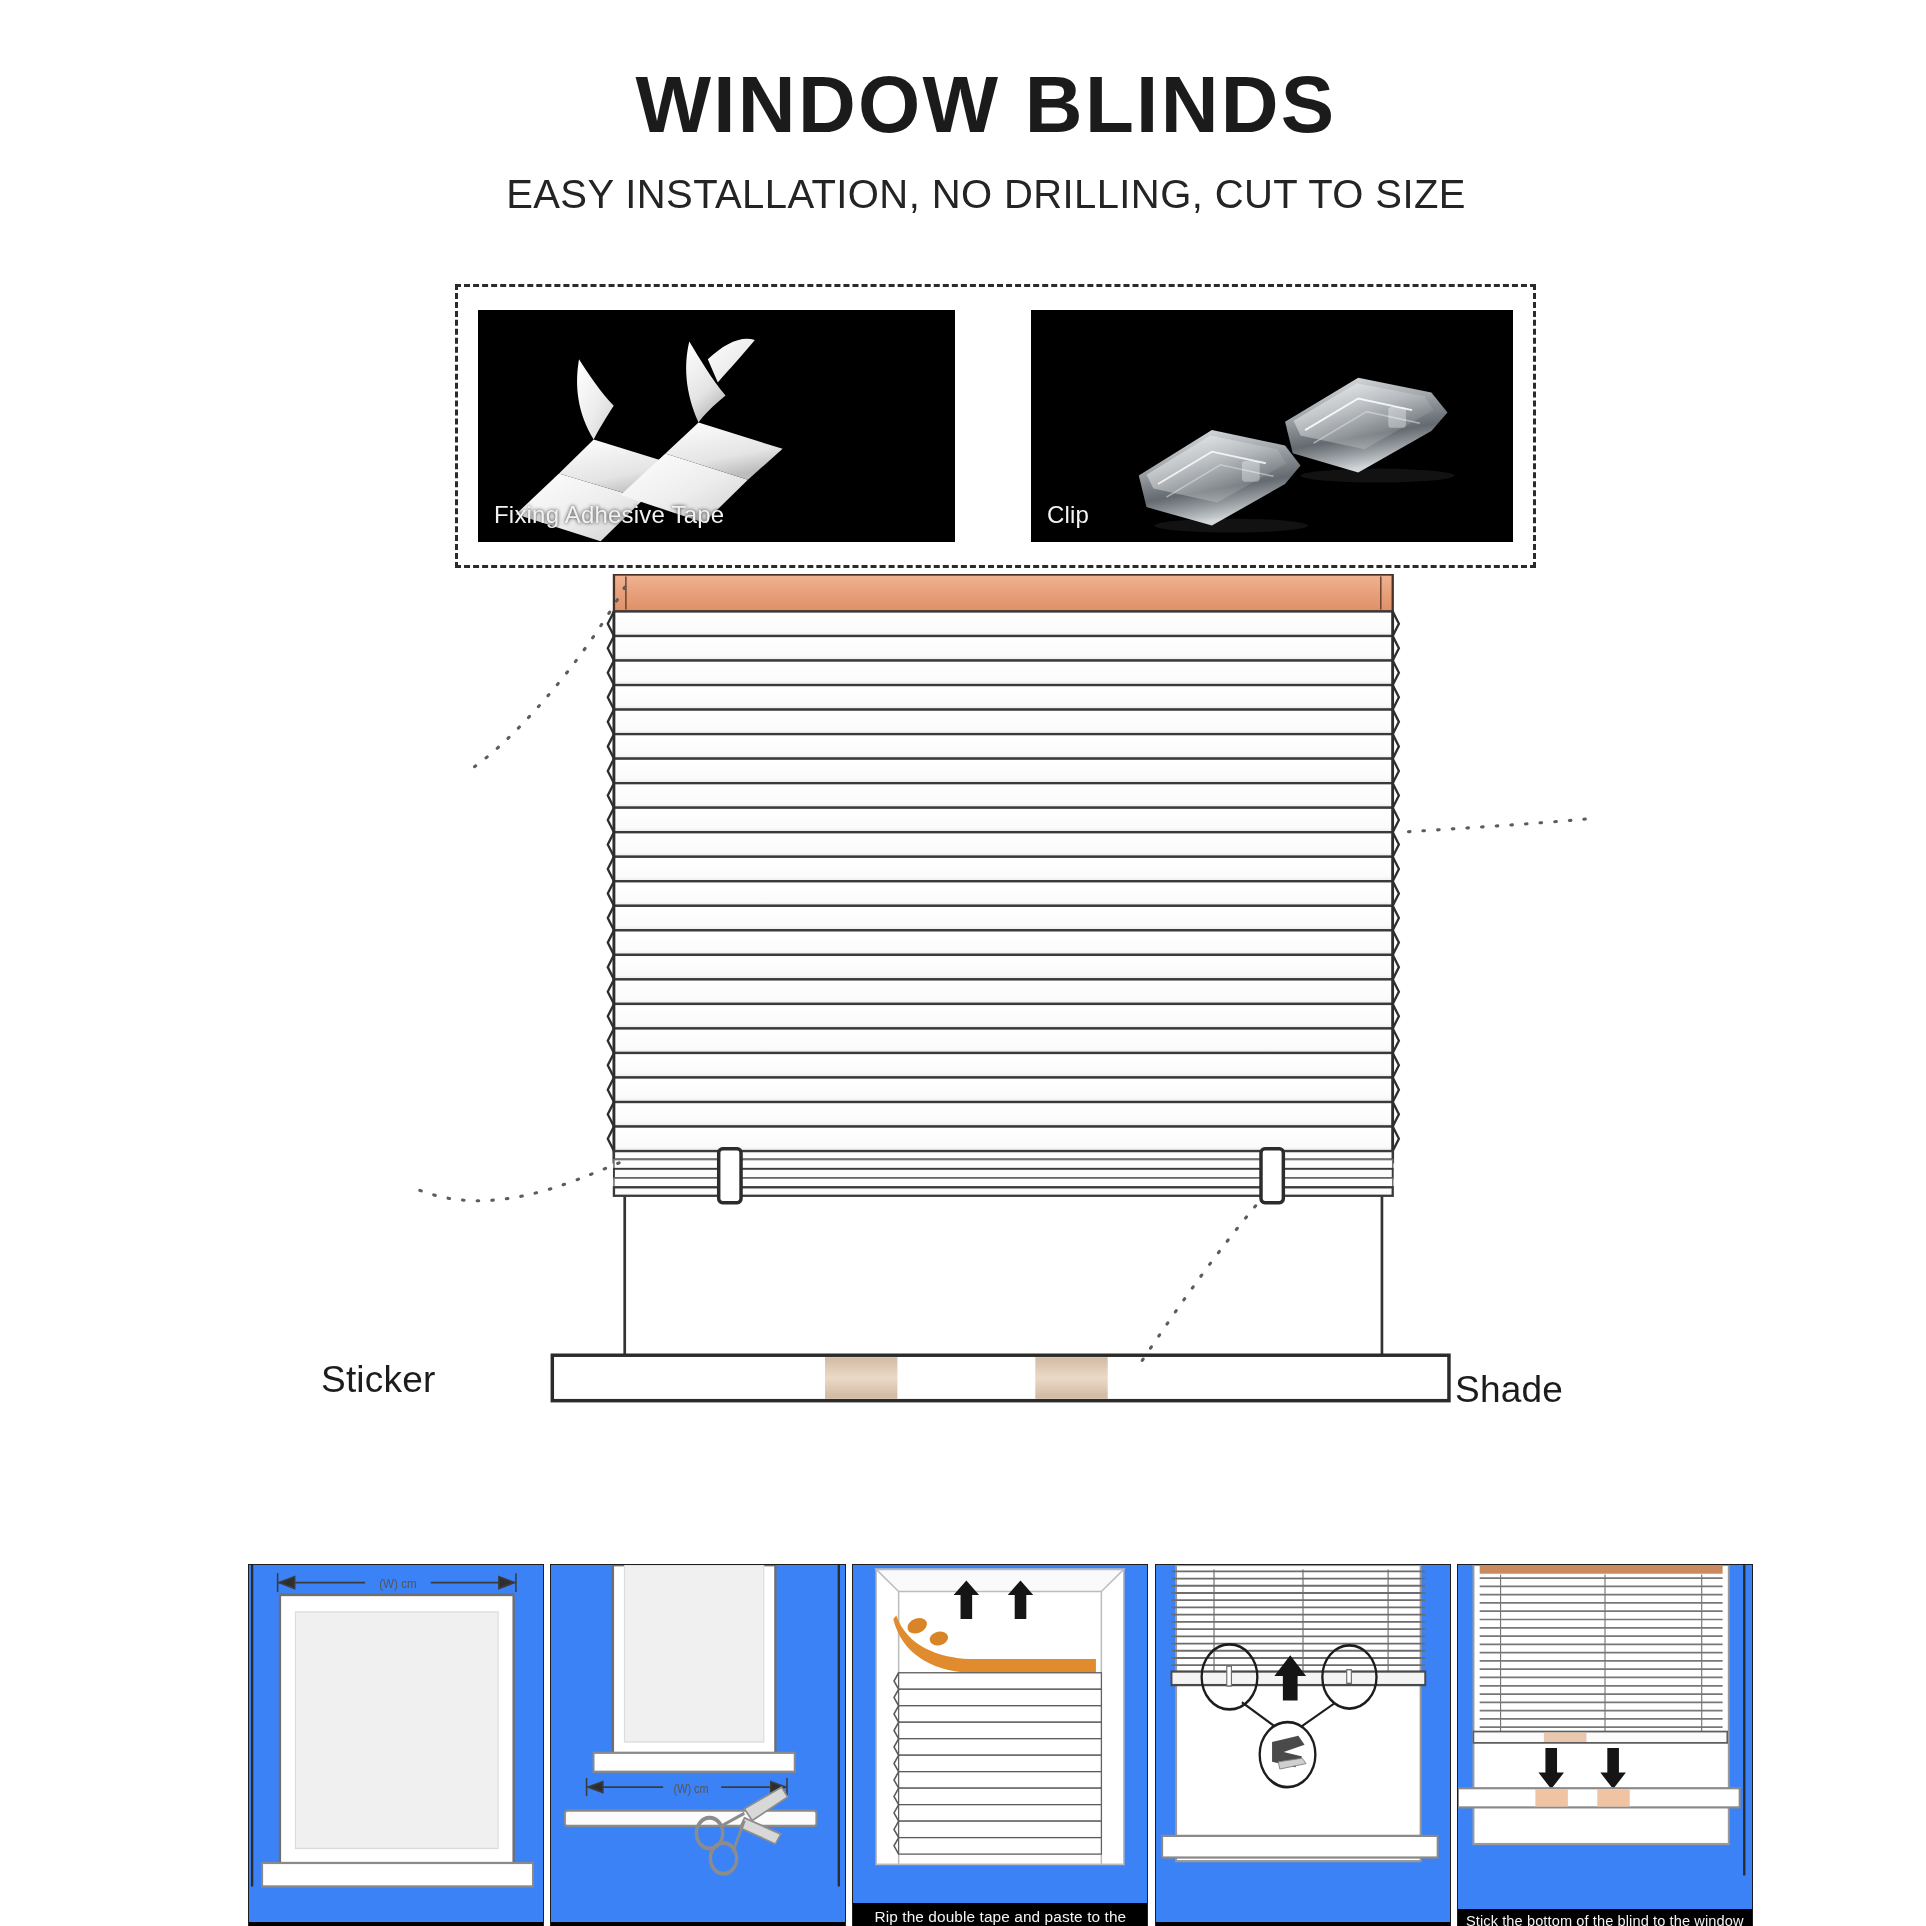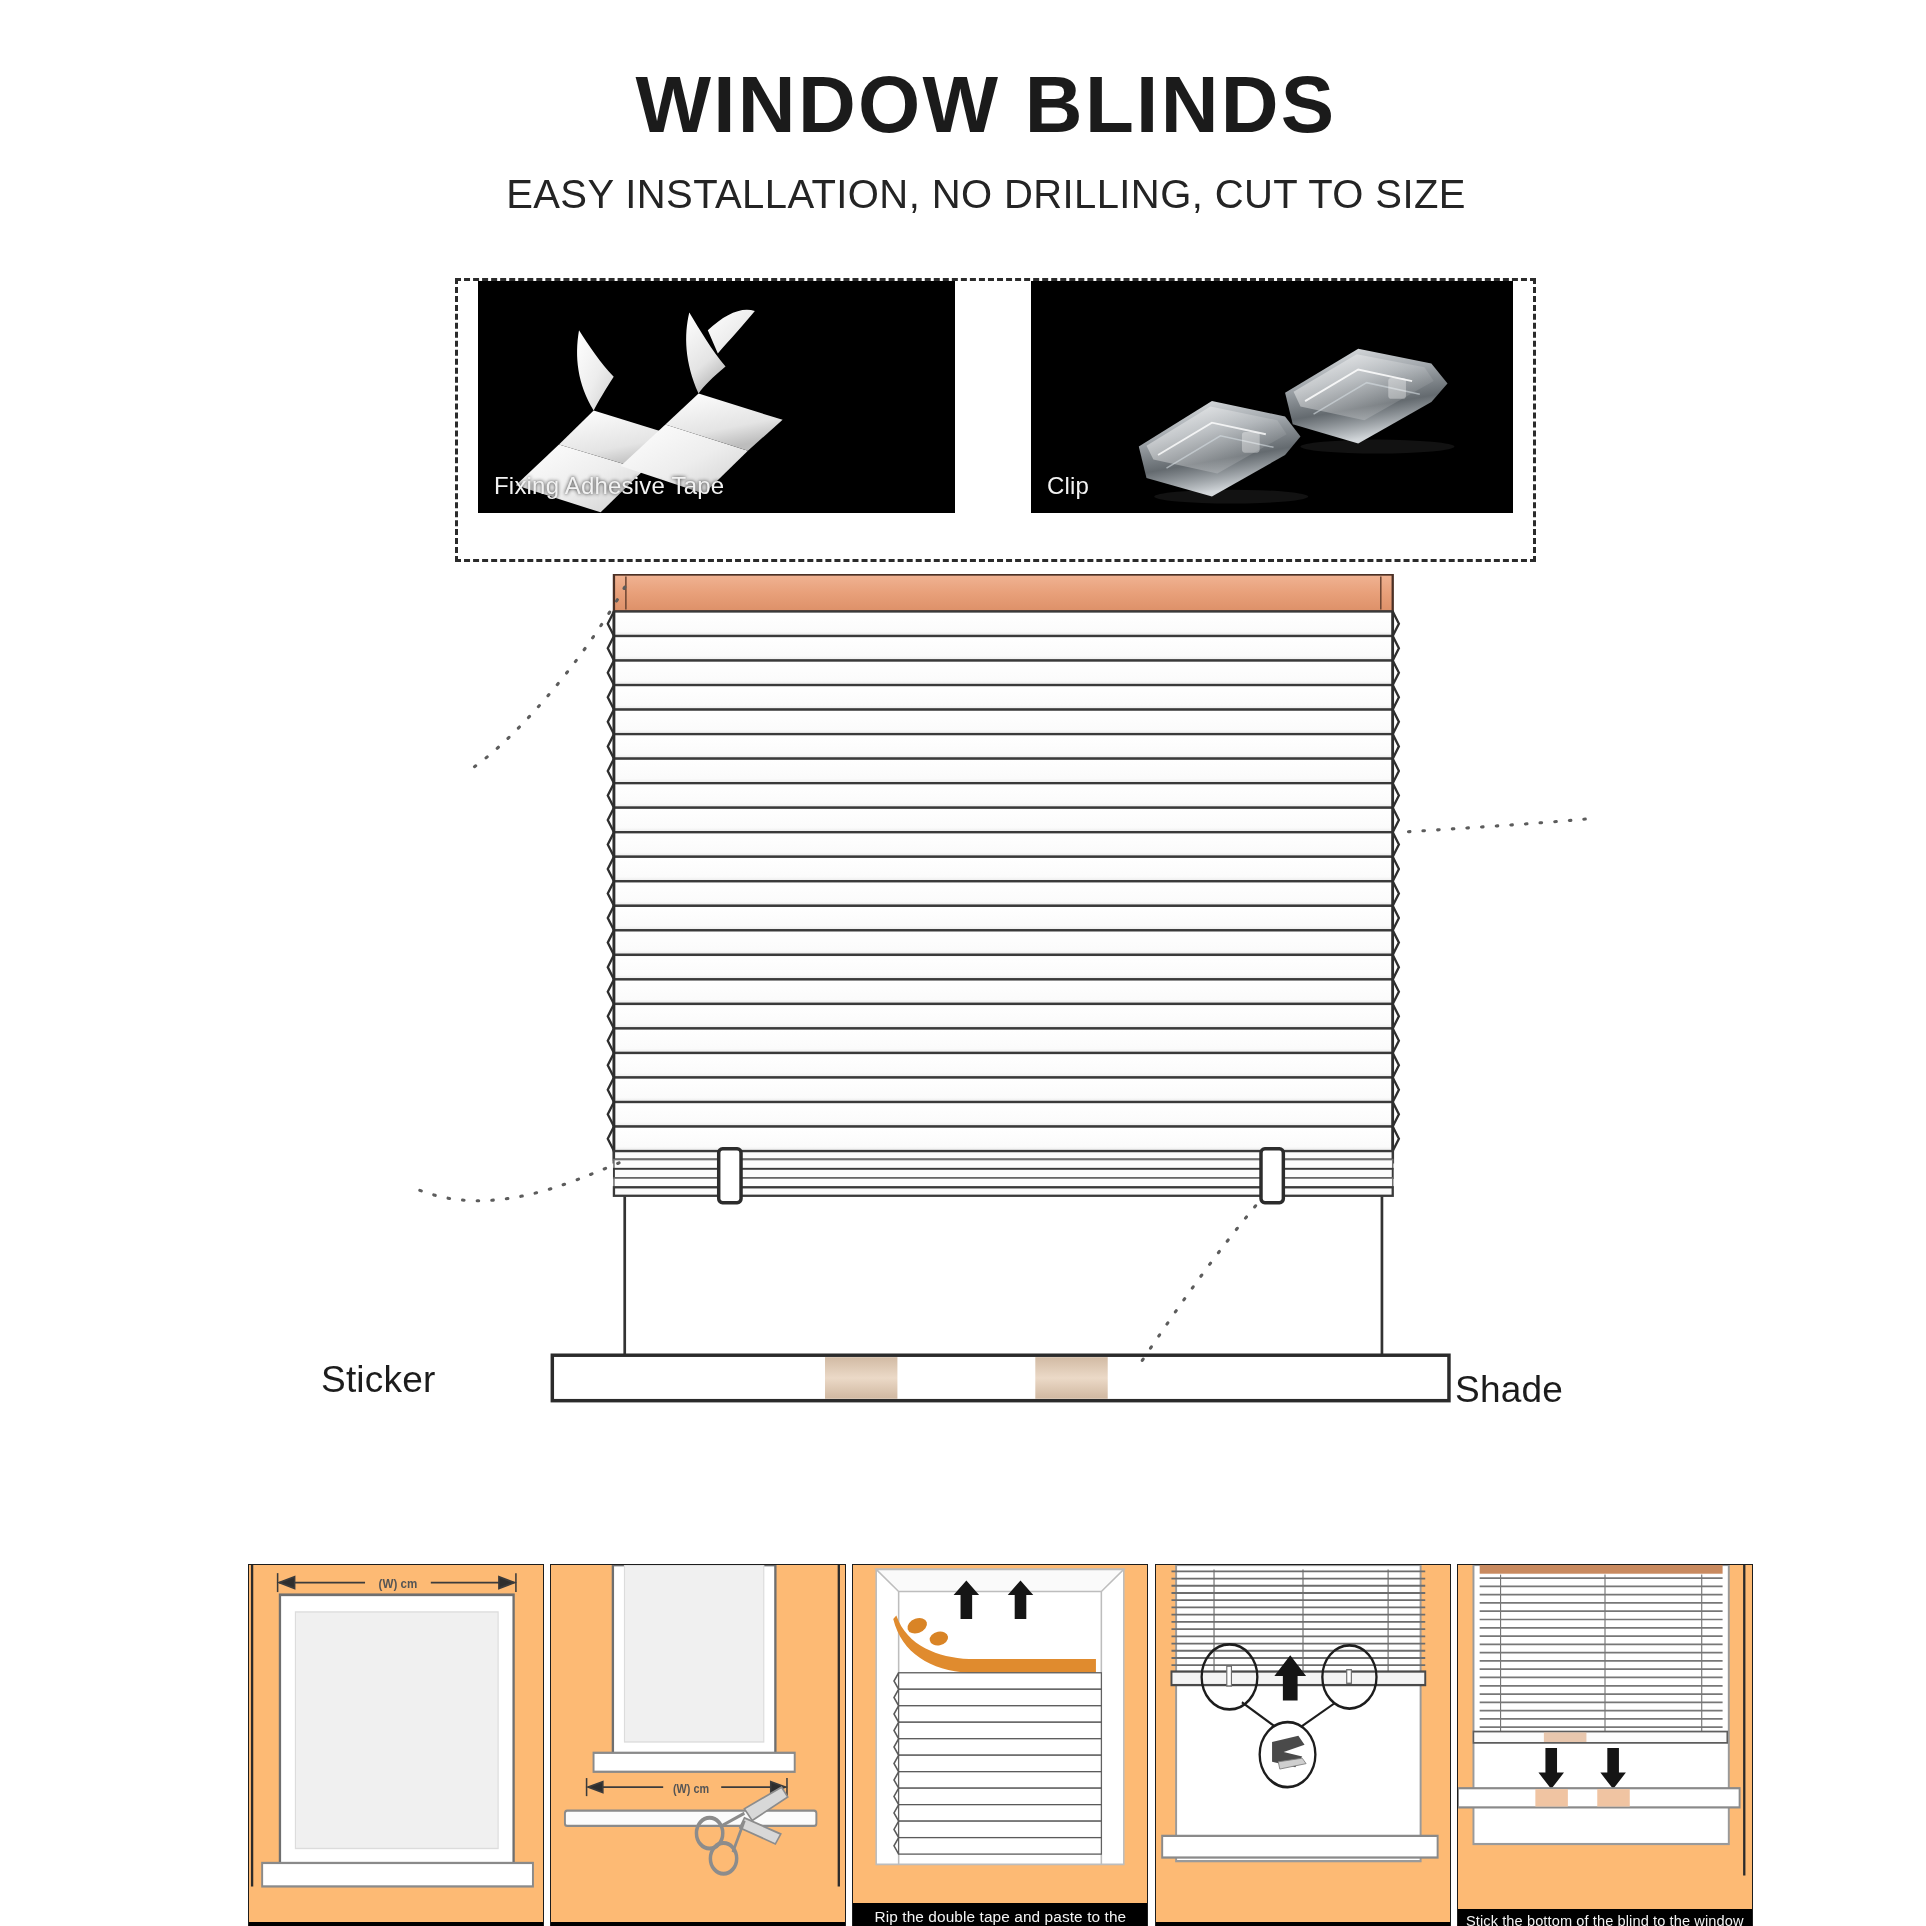--- a/index.html
+++ b/index.html
@@ -41,12 +41,13 @@
   #parts-strip {
     position: absolute;
     left: 455px;
-    top: 278px;
+    top: 284px;
     width: 1081px;
     height: 284px;
     border: 3.5px dashed #2b2b2b;
     box-sizing: border-box;
     display: flex;
+    align-items: center;
     justify-content: space-between;
     padding: 0 20px;
   }

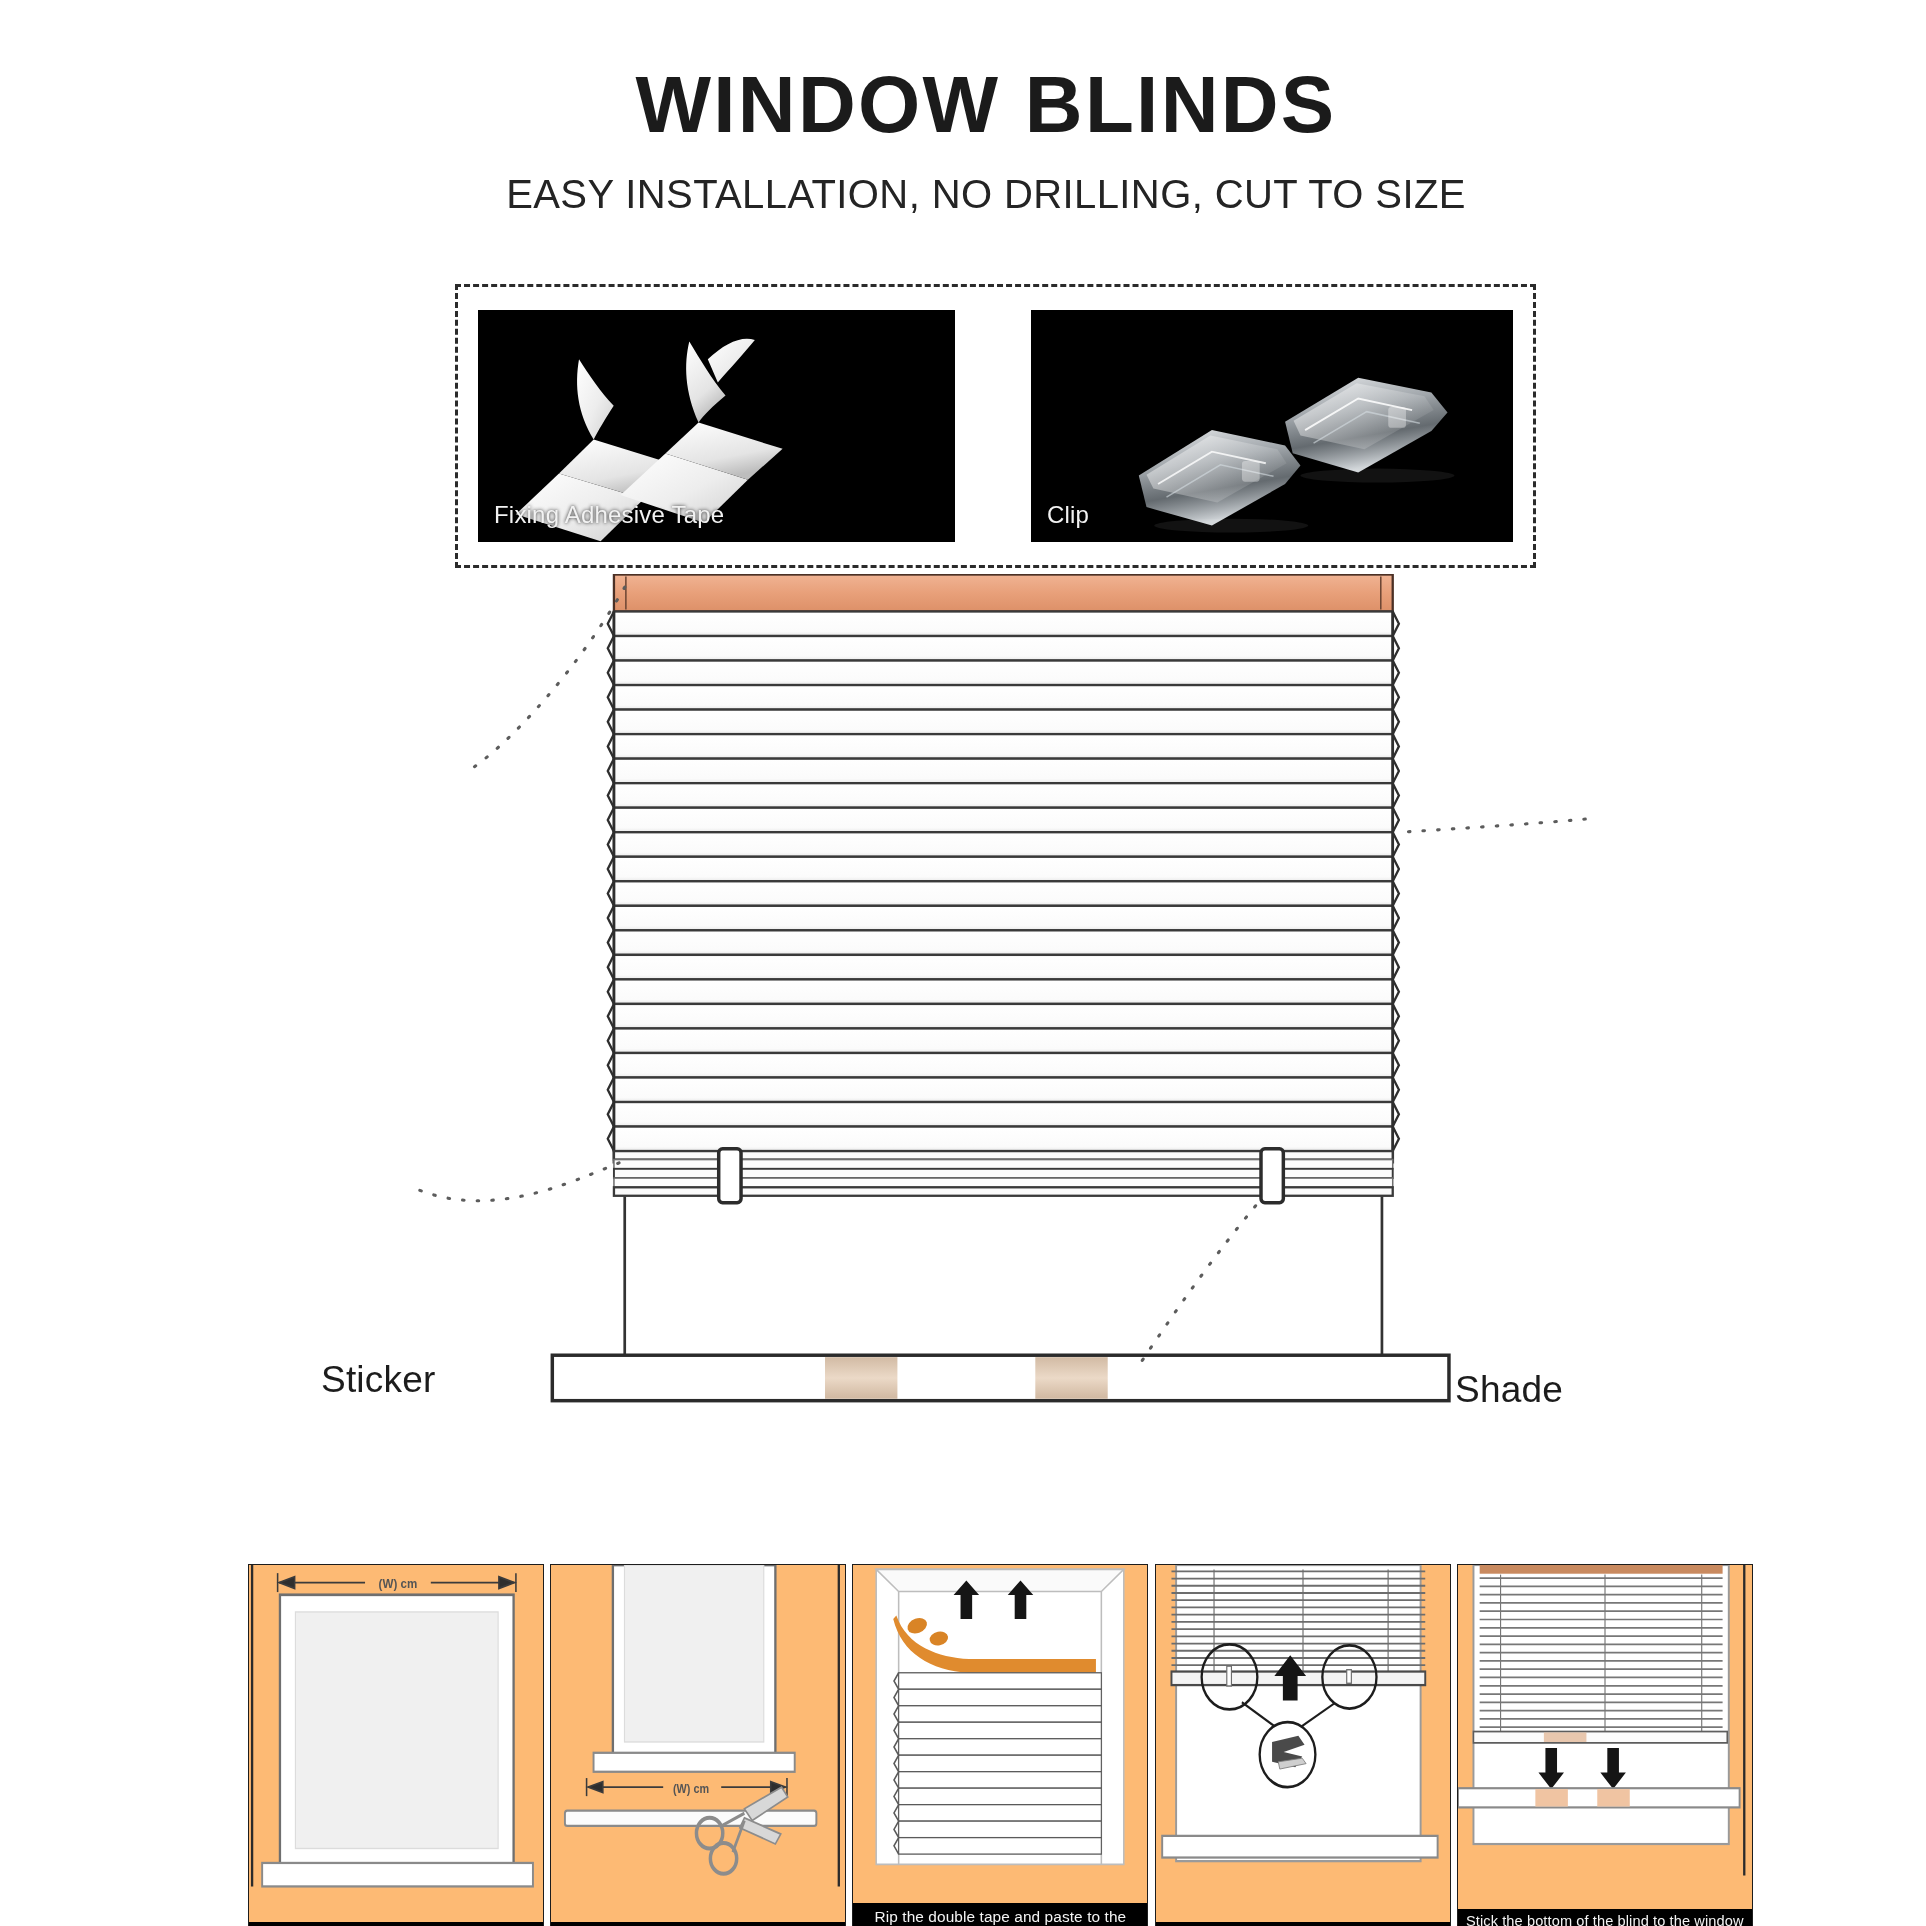--- a/index.html
+++ b/index.html
@@ -116,9 +116,8 @@
   .step-art {
     flex: 1 1 auto;
     position: relative;
-    background: #fdba74;
+    background: #3b82f6;
     overflow: hidden;
-    font-weight: bold;
   }
   .step-caption {
     background: #000000;

